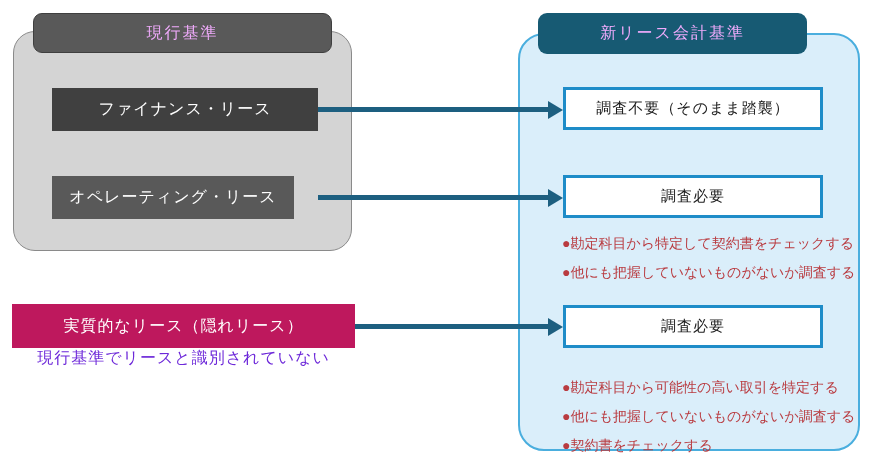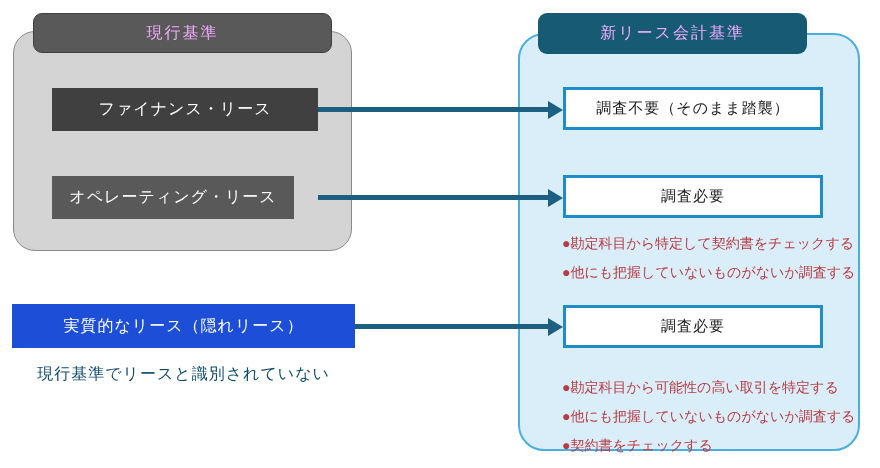--- a/index.html
+++ b/index.html
@@ -81,7 +81,7 @@
   .gray-box-hidden {
     left: 12px; top: 304px;
     width: 343px; height: 44px;
-    background: #1d4ed8;
+    background: #be185d;
   }
   .red-note {
     position: absolute;

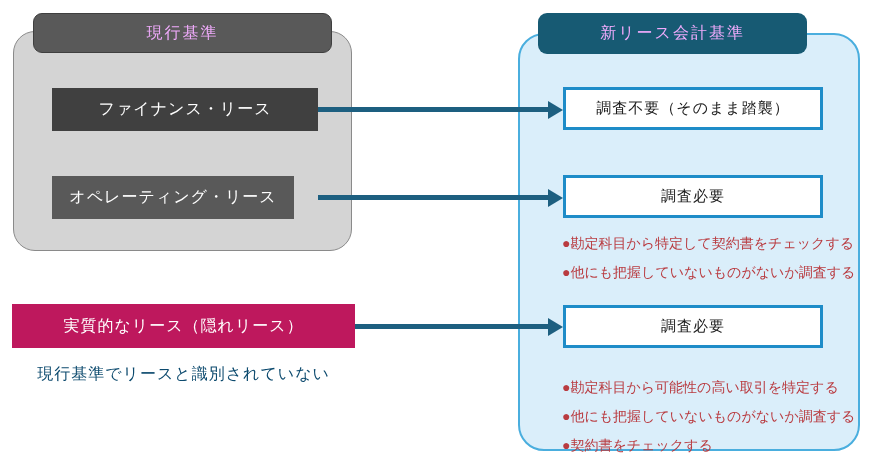--- a/index.html
+++ b/index.html
@@ -85,10 +85,10 @@
   }
   .red-note {
     position: absolute;
-    left: 12px; top: 364px;
+    left: 12px; top: 348px;
     width: 343px;
     text-align: center;
-    color: #0c4a6e;
+    color: #6d28d9;
     font-size: 16px;
     letter-spacing: 1px;
   }

